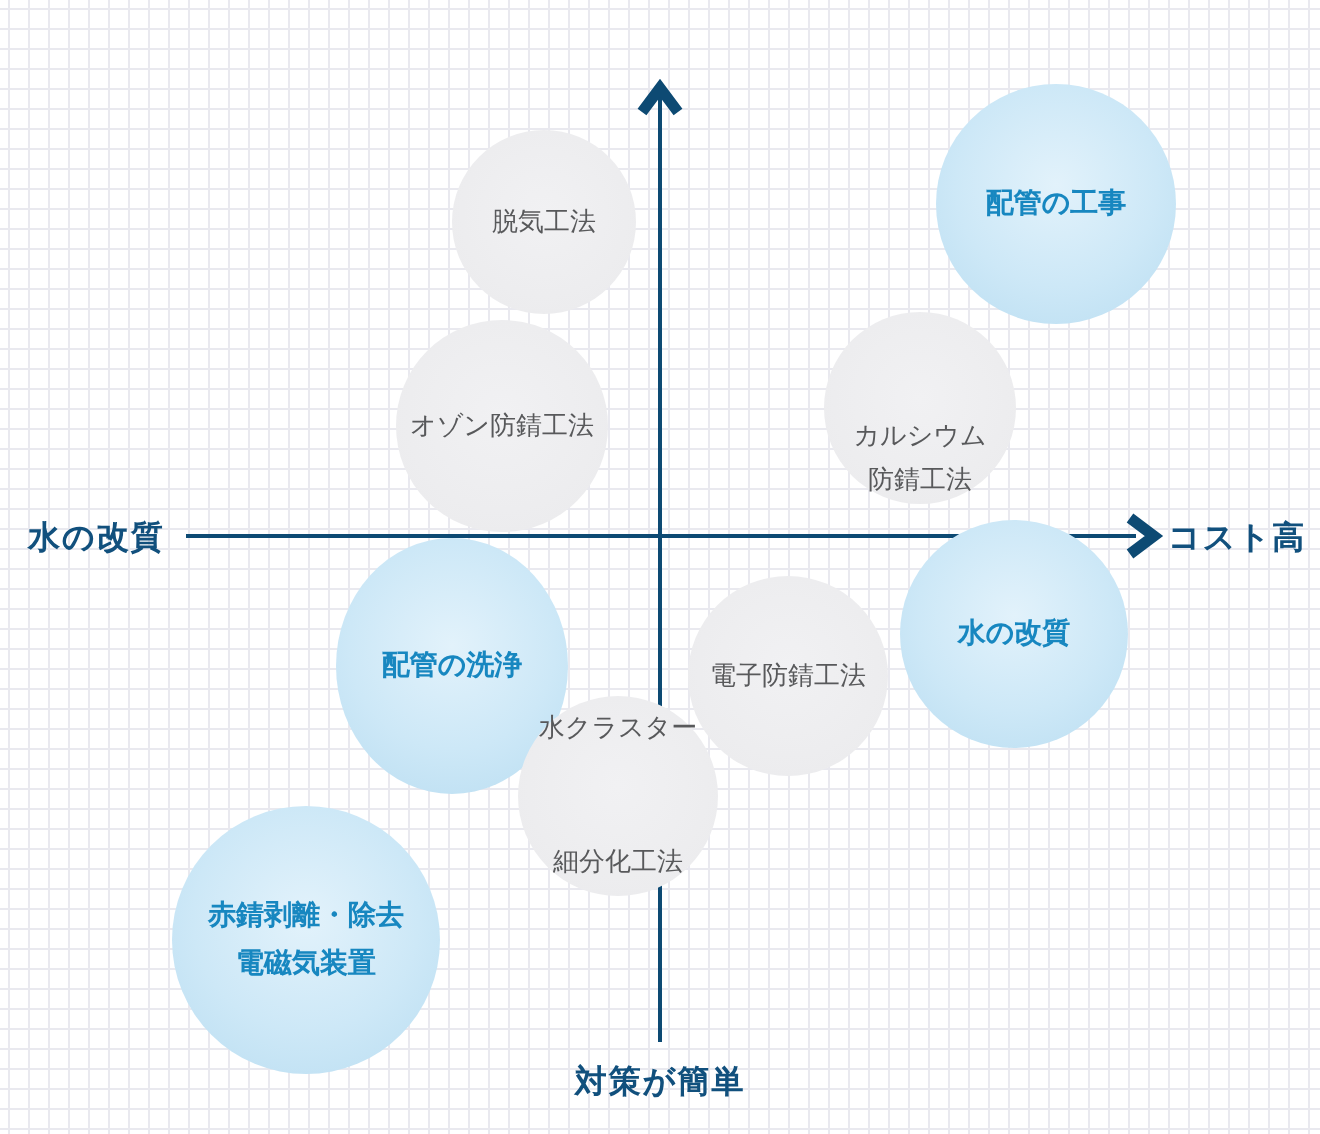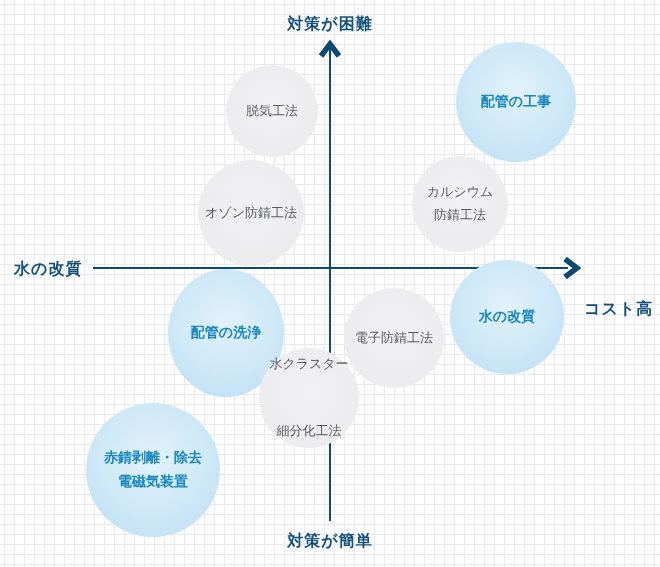--- a/index.html
+++ b/index.html
@@ -50,7 +50,6 @@
     <path class="axis-arrow" d="M565 259 L577 268 L565 277"></path>
   </svg>
 
-  <div class="axis-label centered" style="left:330px;top:14px;">対策が困難</div>
   <div class="axis-label centered" style="left:330px;top:531px;">対策が簡単</div>
   <div class="axis-label" style="left:14px;top:259px;">水の改質</div>
   <div class="axis-label" style="left:584px;top:259px;margin-top:40px;">コスト高</div>

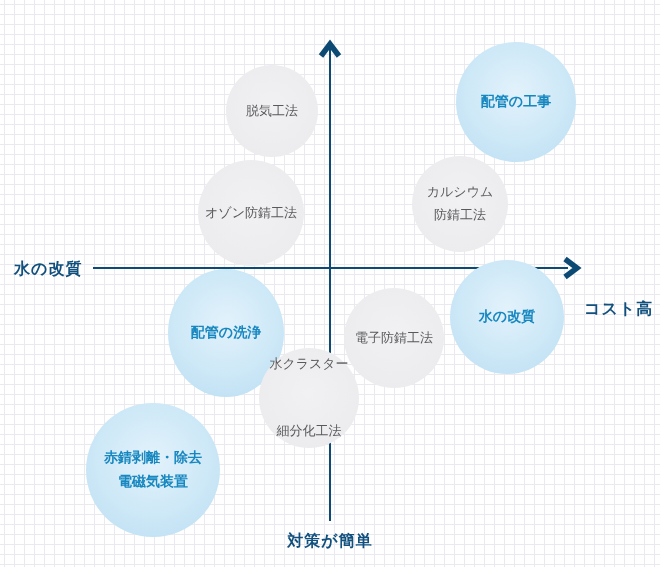--- a/index.html
+++ b/index.html
@@ -58,7 +58,7 @@
       <div class="bubble gray" style="left: 226px; top: 65px; width: 92px; height: 92px;">
         <span>脱気工法</span>
       </div>
-      <div class="bubble blue" style="left: 456px; top: 42px; width: 120px; height: 120px;">
+      <div class="bubble blue" style="left: 468px; top: 42px; width: 120px; height: 120px;">
         <span>配管の工事</span>
       </div>
       <div class="bubble gray" style="left: 198px; top: 160px; width: 106px; height: 106px;">

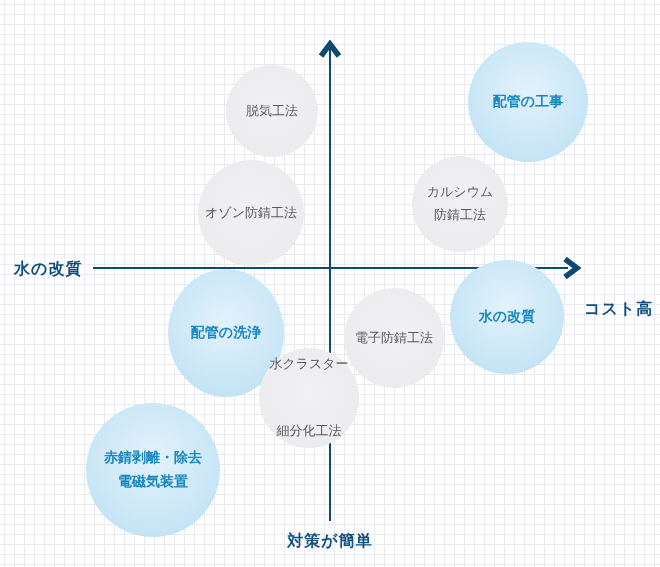--- a/index.html
+++ b/index.html
@@ -64,7 +64,7 @@
       <div class="bubble gray" style="left: 198px; top: 160px; width: 106px; height: 106px;">
         <span>オゾン防錆工法</span>
       </div>
-      <div class="bubble gray" style="left: 412px; top: 156px; width: 96px; height: 96px;">
+      <div class="bubble gray" style="left: 412px; top: 156px; width: 96px; height: 96px; justify-content: flex-end;">
         <span>カルシウム</span>
         <span>防錆工法</span>
       </div>

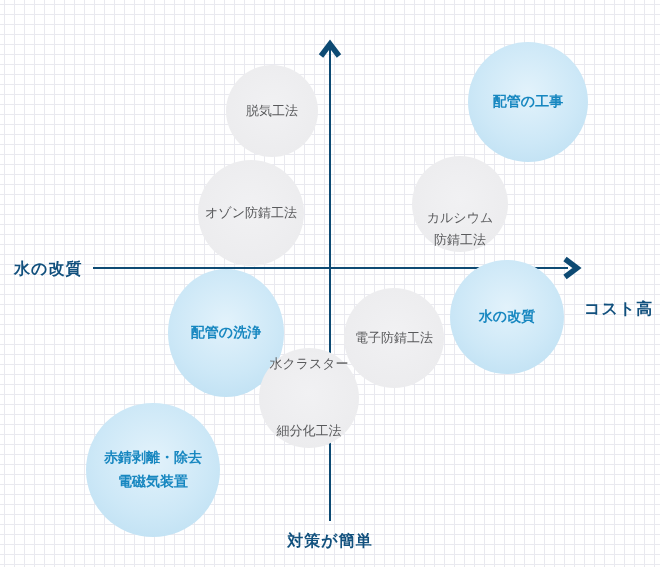--- a/index.html
+++ b/index.html
@@ -52,7 +52,7 @@
 
   <div class="axis-label centered" style="left:330px;top:531px;">対策が簡単</div>
   <div class="axis-label" style="left:14px;top:259px;">水の改質</div>
-  <div class="axis-label" style="left:584px;top:259px;margin-top:40px;">コスト高</div>
+  <div class="axis-label" style="left:584px;top:259px;">コスト高</div>
 
   <div>
       <div class="bubble gray" style="left: 226px; top: 65px; width: 92px; height: 92px;">

